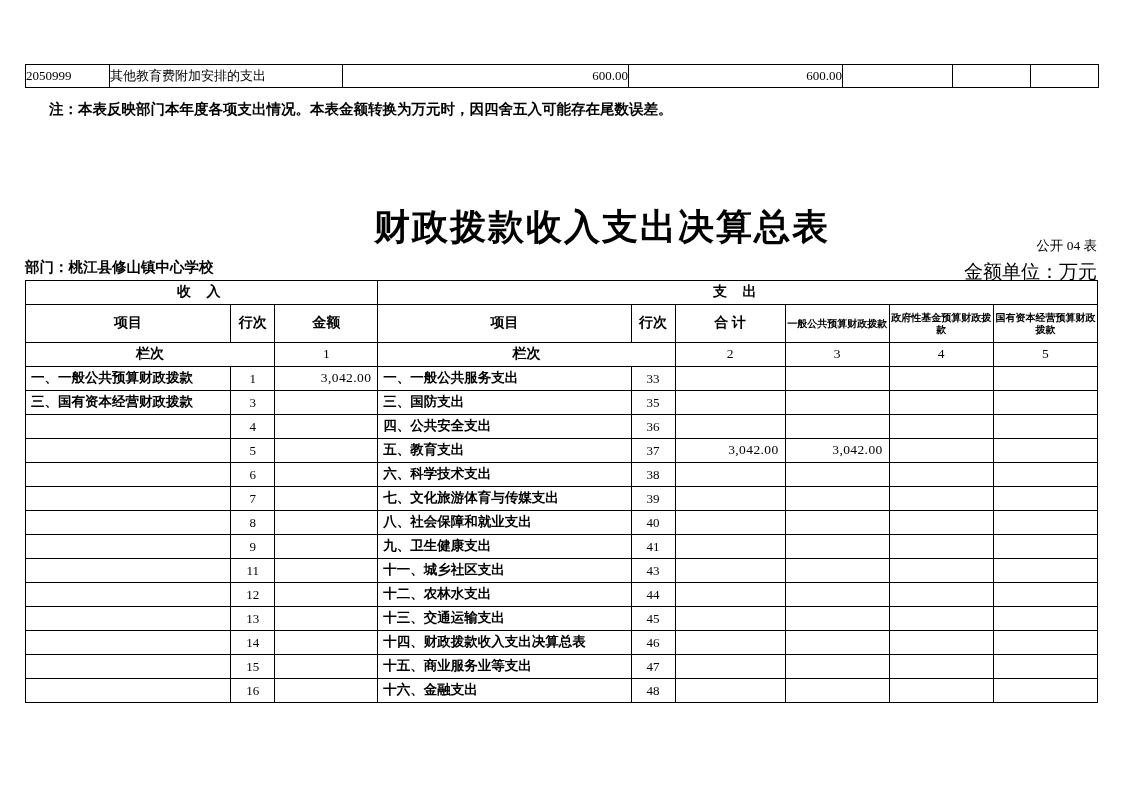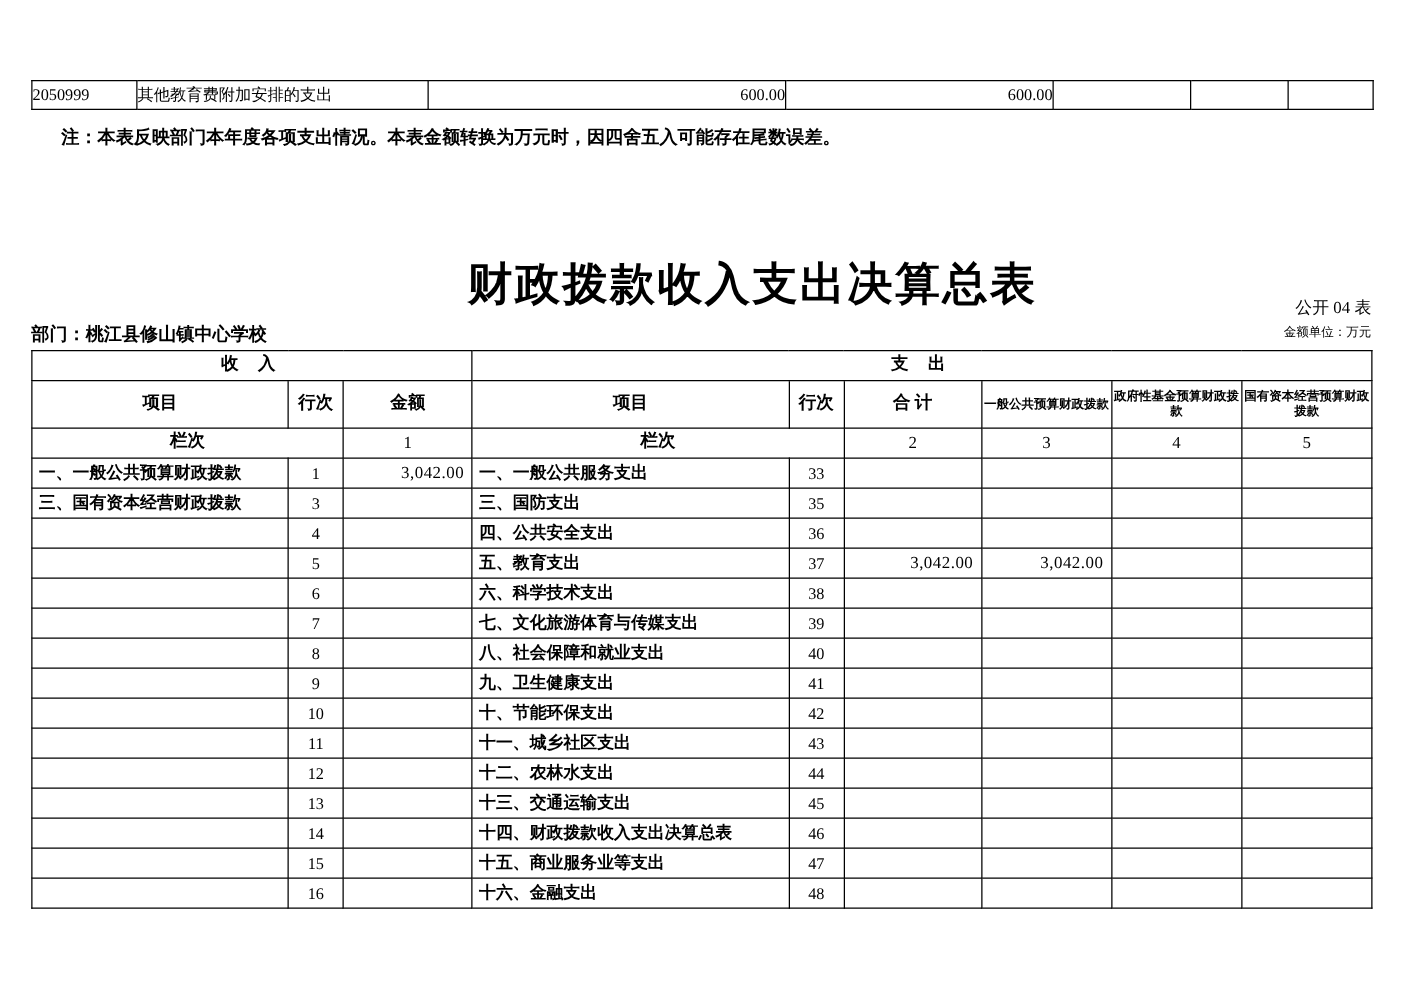--- a/index.html
+++ b/index.html
@@ -90,7 +90,7 @@
     position: absolute;
     right: 25px;
     top: 259px;
-    font-size: 10px;
+    font-size: 19px;
     white-space: nowrap;
   }
 

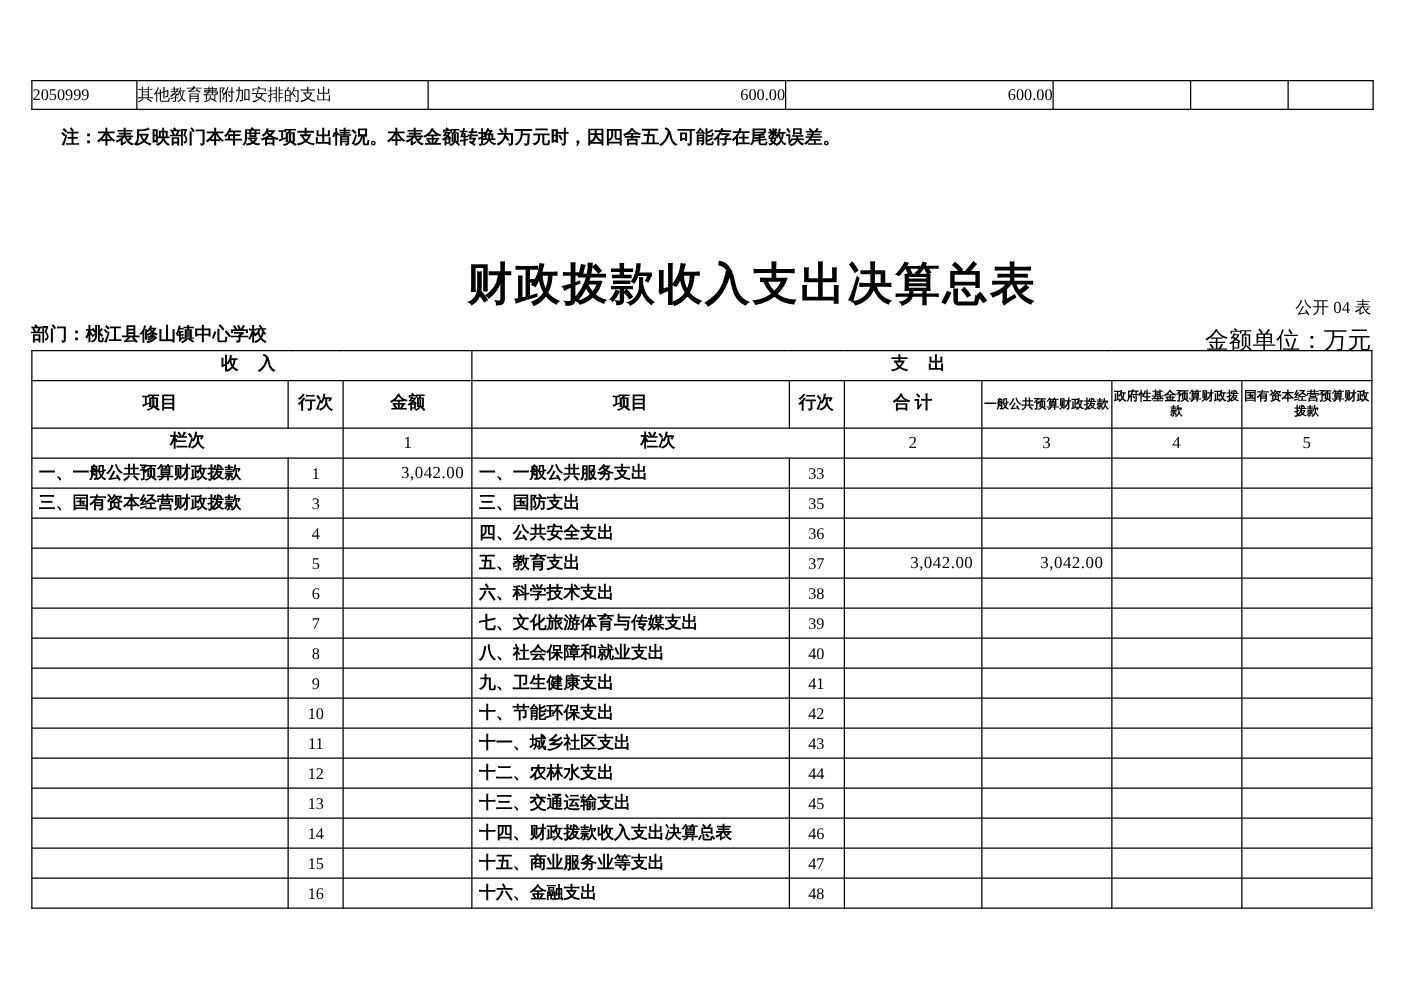--- a/index.html
+++ b/index.html
@@ -312,17 +312,6 @@
         </tr>
         <tr>
           <td class="item"></td>
-          <td class="rowno">10</td>
-          <td class="amount"></td>
-          <td class="item">十、节能环保支出</td>
-          <td class="rowno">42</td>
-          <td class="amount"></td>
-          <td class="amount"></td>
-          <td class="amount"></td>
-          <td class="amount"></td>
-        </tr>
-        <tr>
-          <td class="item"></td>
           <td class="rowno">11</td>
           <td class="amount"></td>
           <td class="item">十一、城乡社区支出</td>

